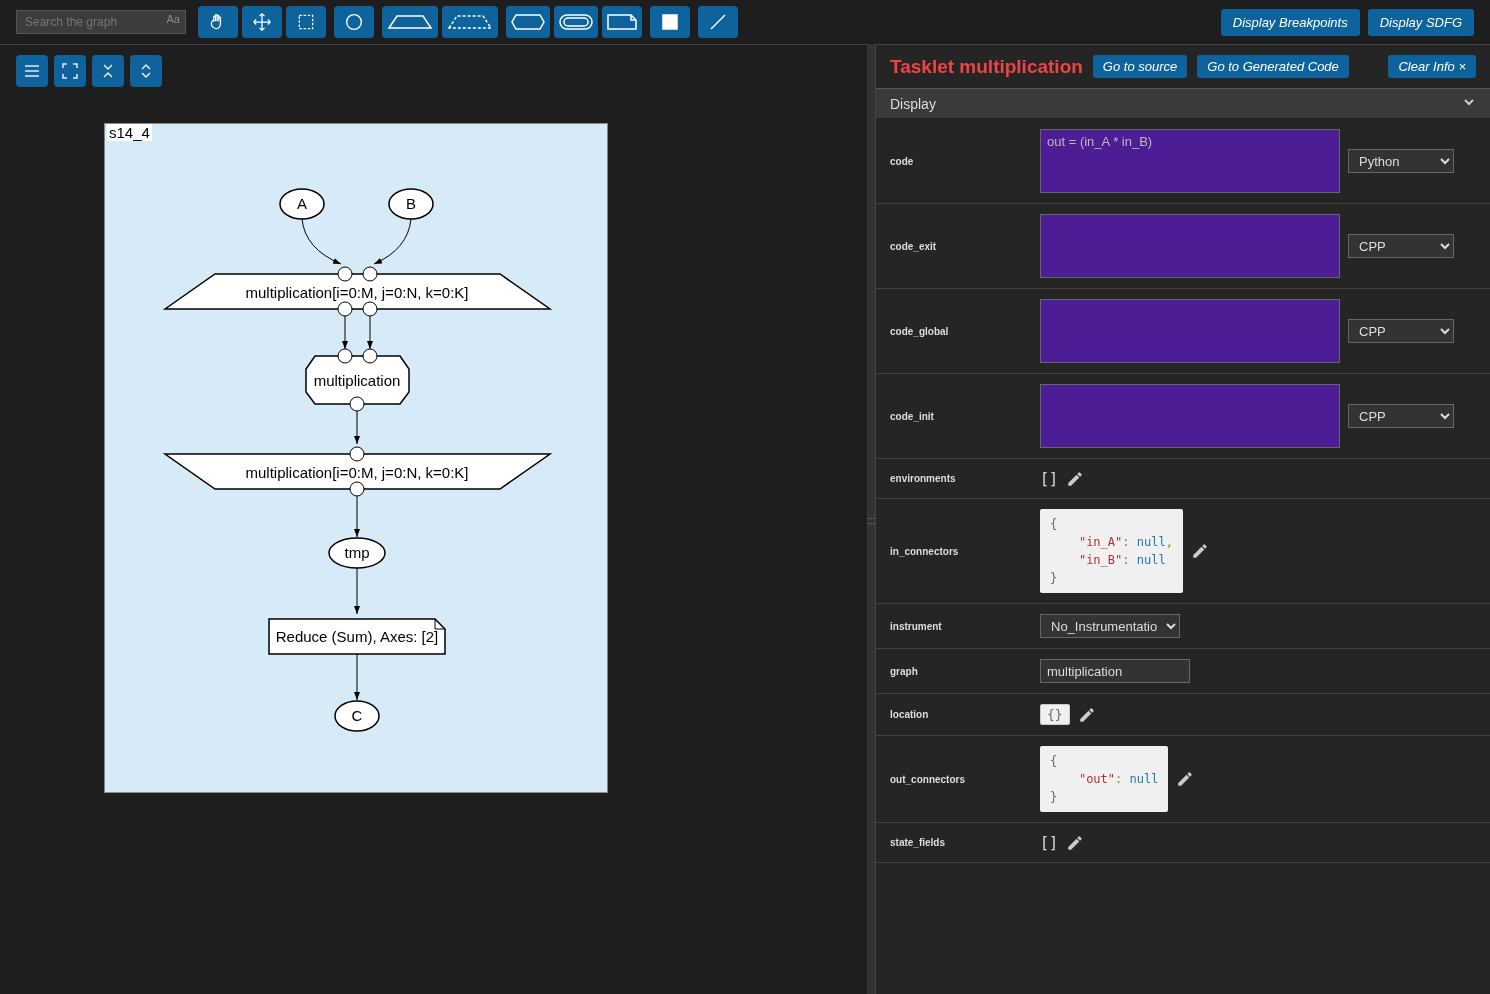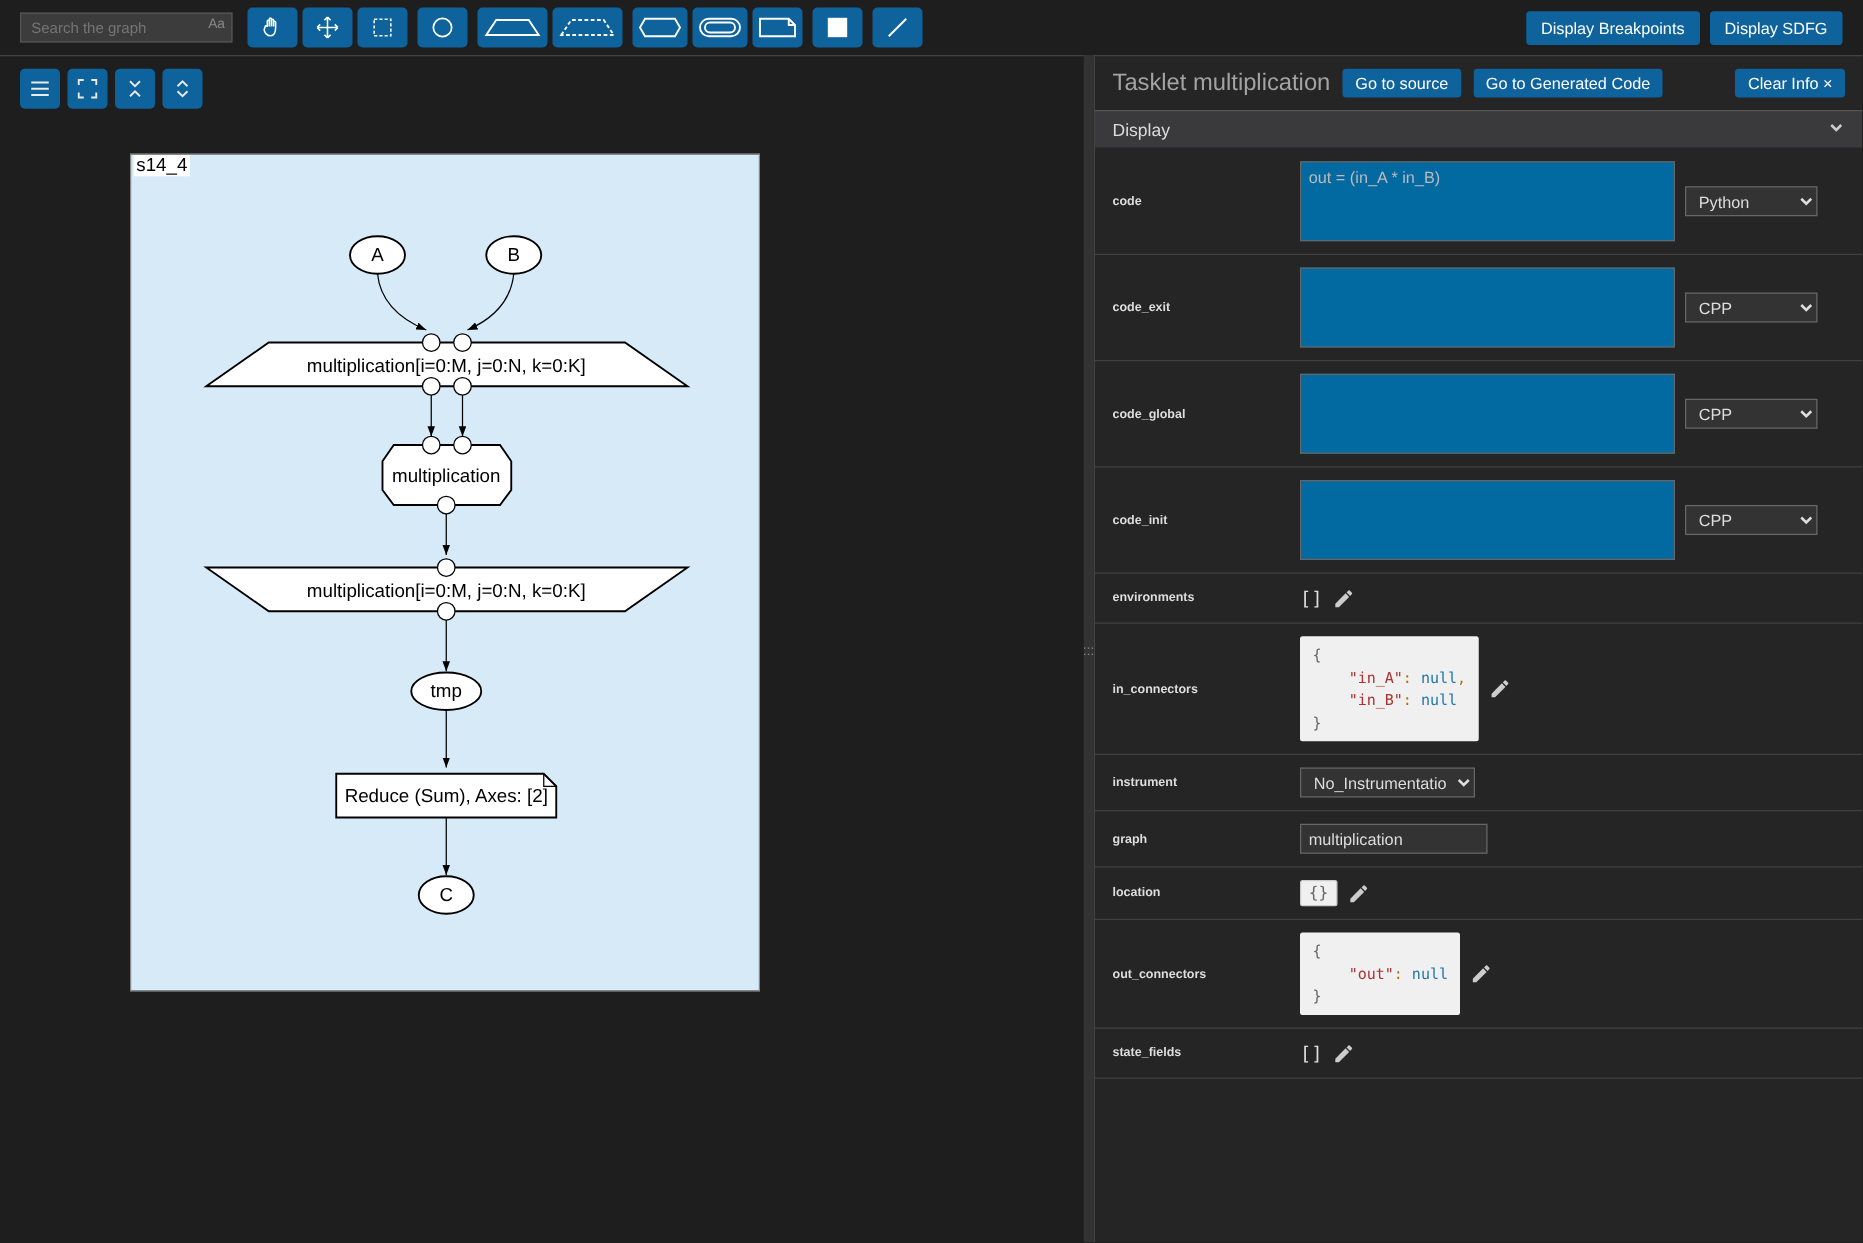--- a/index.html
+++ b/index.html
@@ -55,6 +55,7 @@
     padding: 6px 12px;
     font-size: 13px;
     cursor: pointer;
+    font-style: italic;
   }
   .btn-sm { padding: 4px 10px; font-size: 13px; }
   .main-area { display: flex; height: calc(100% - 44px); }

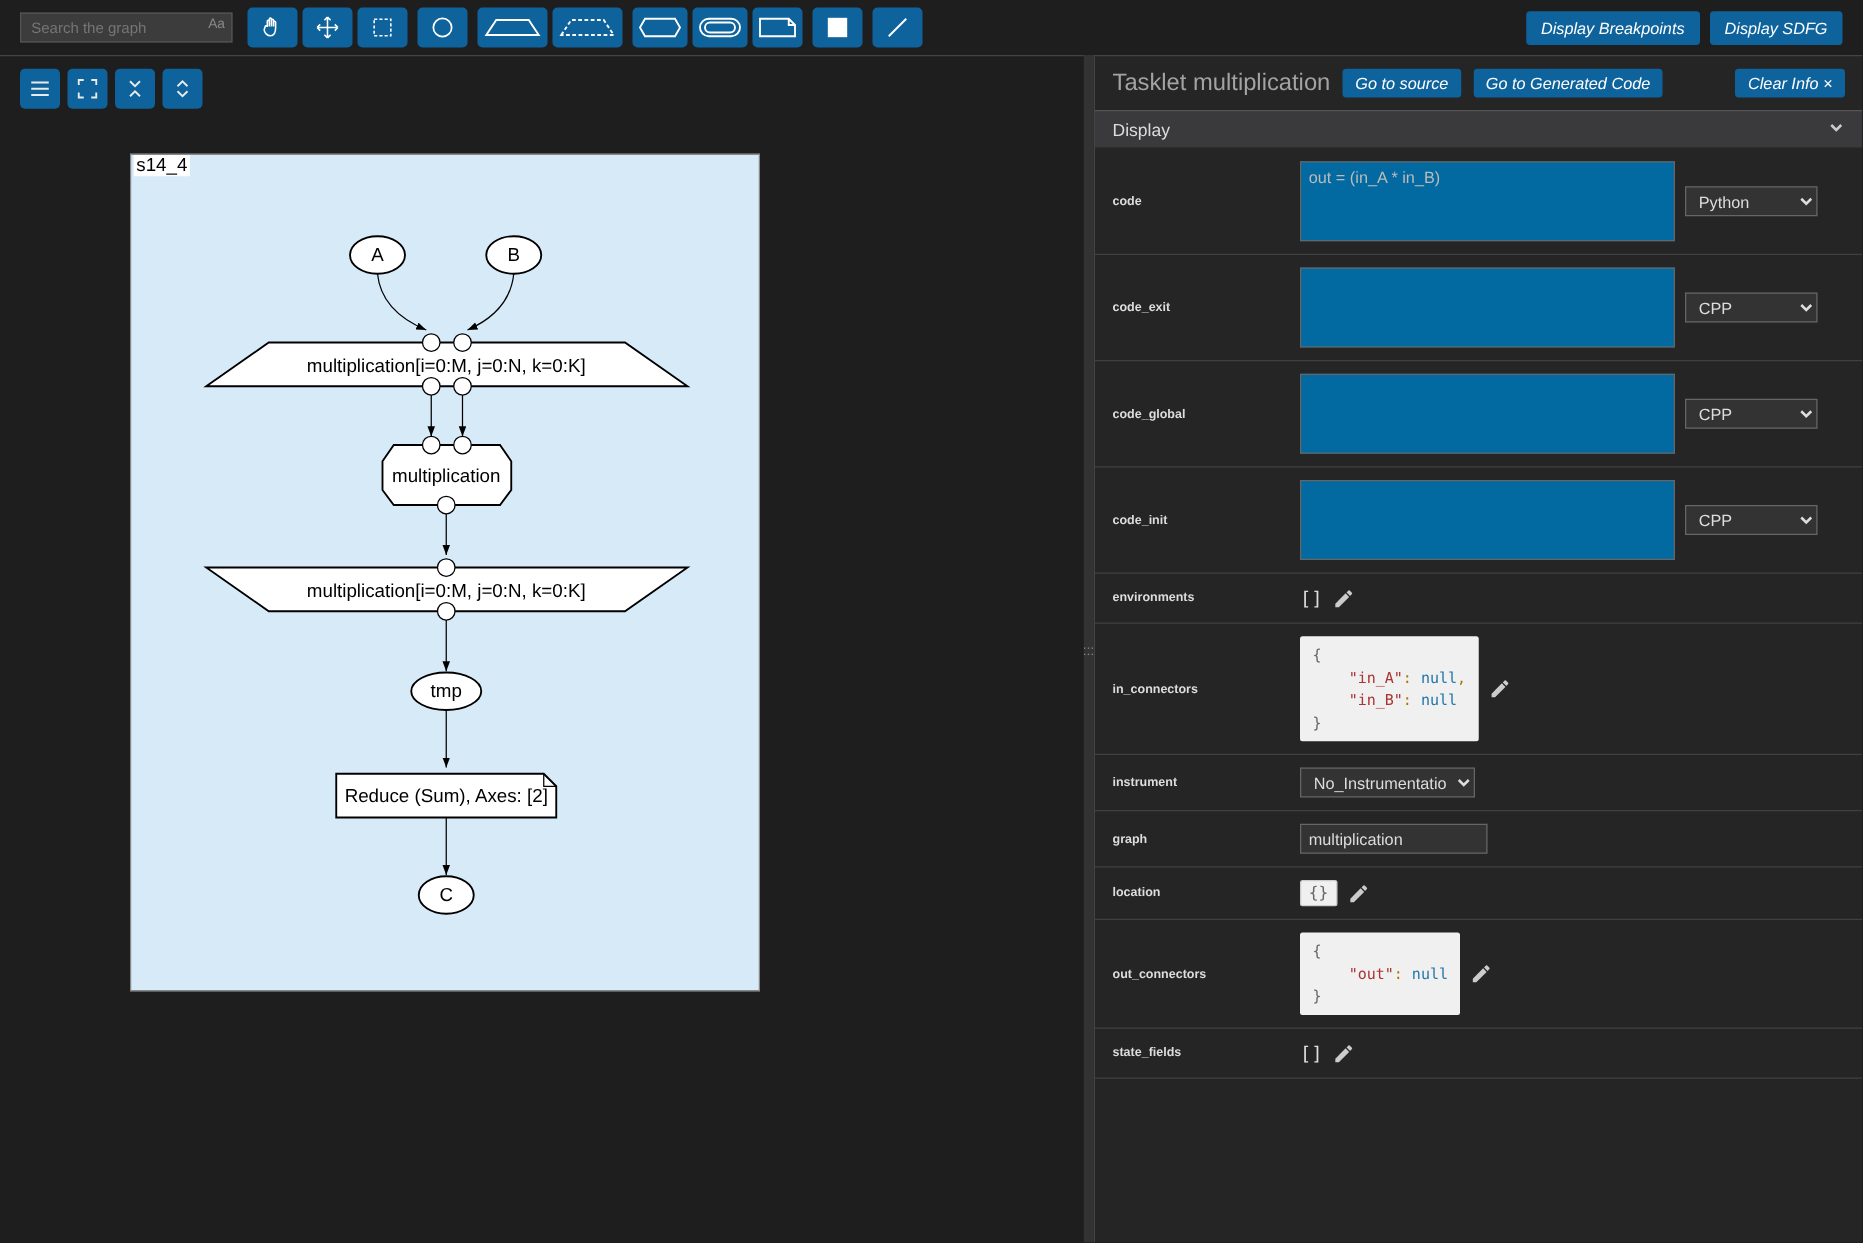--- a/index.html
+++ b/index.html
@@ -130,8 +130,8 @@
   }
   .right-title {
     font-size: 19px;
-    font-weight: 400;
-    color: #a3a3a3;
+    font-weight: 700;
+    color: #ef4444;
     text-align: center;
   }
   .section-header {

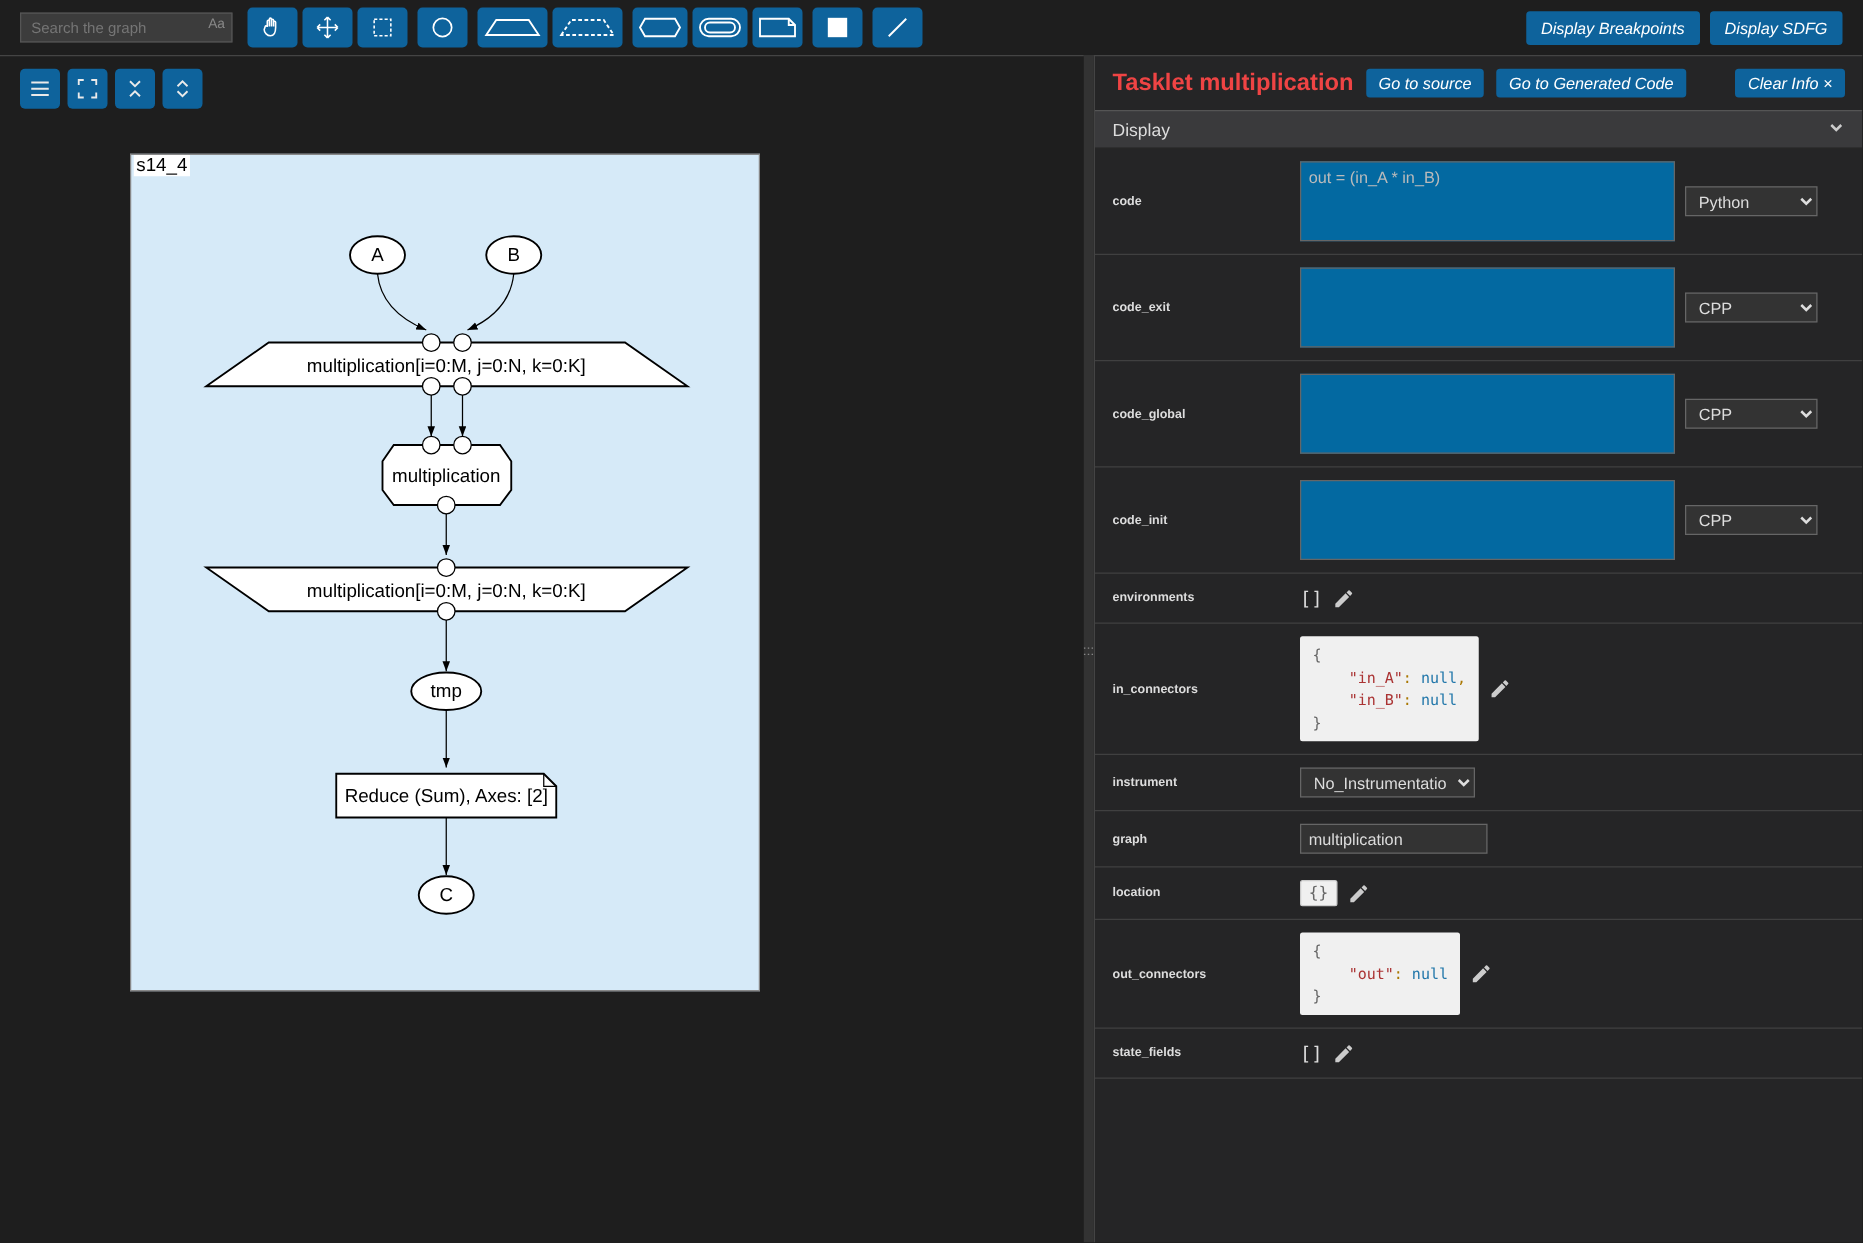--- a/index.html
+++ b/index.html
@@ -167,7 +167,7 @@
     gap: 8px;
   }
   .textarea-box {
-    background: #0369a1;
+    background: #4c1d95;
     border: 1px solid #666;
     width: 300px;
     height: 64px;

